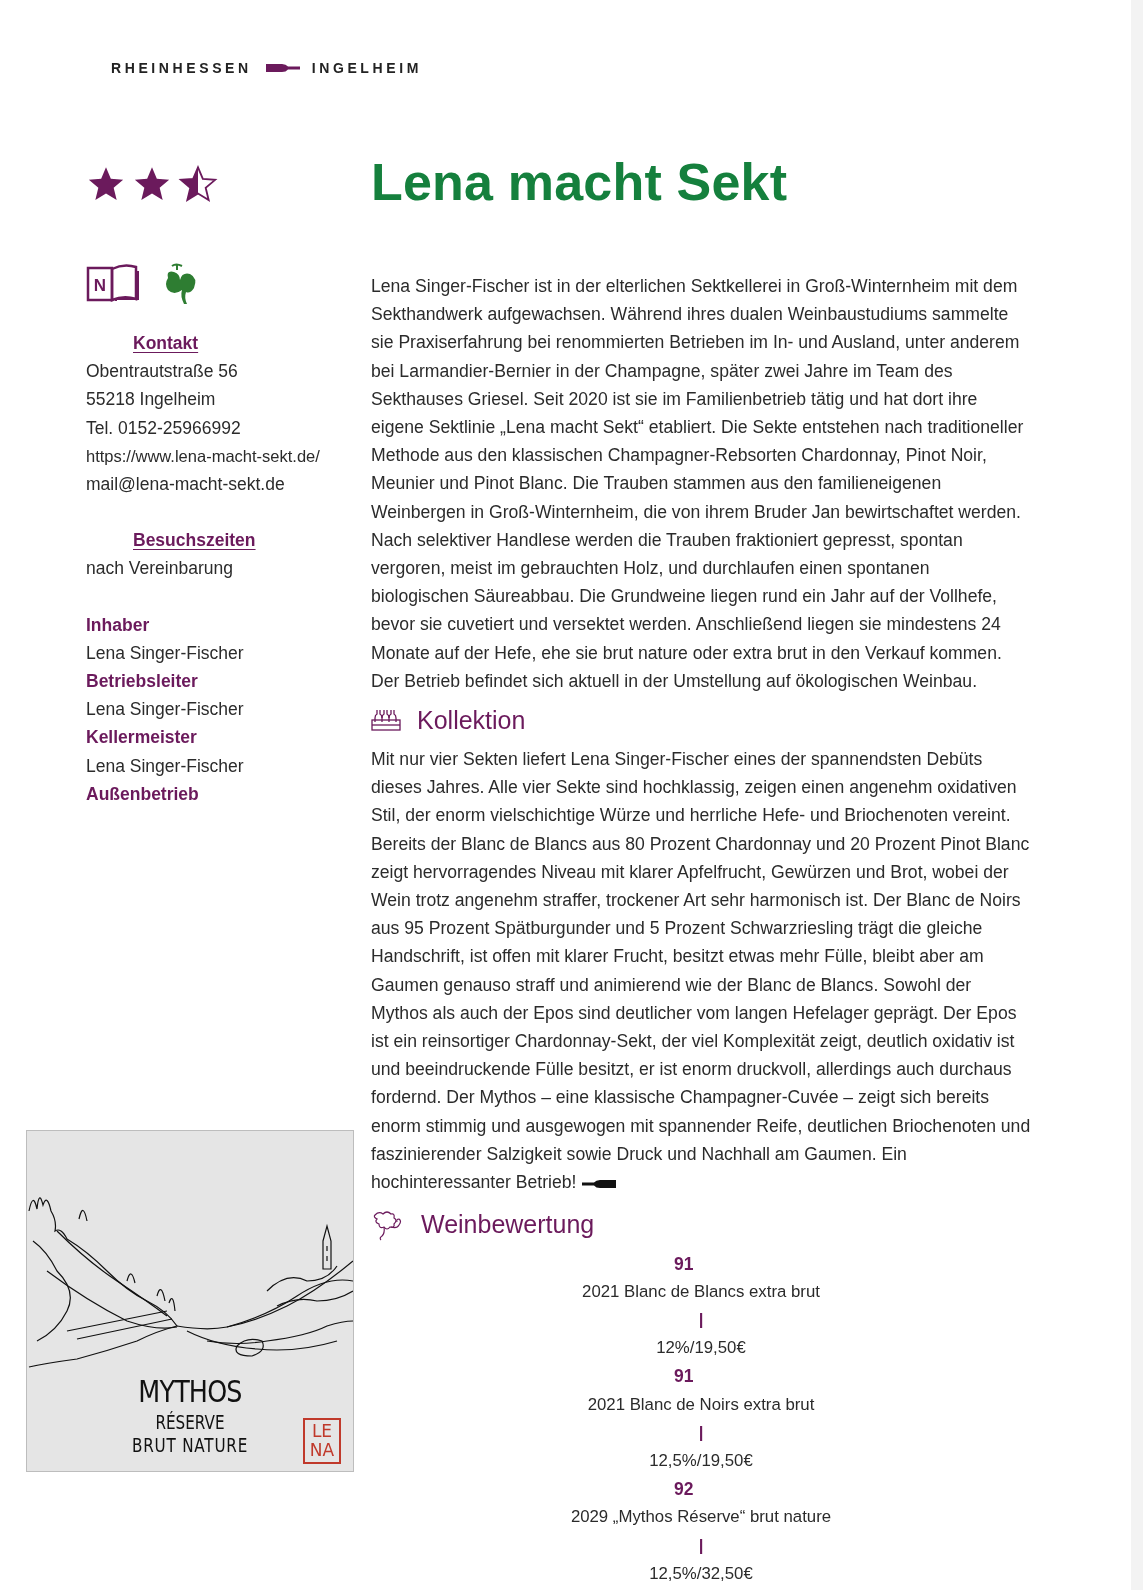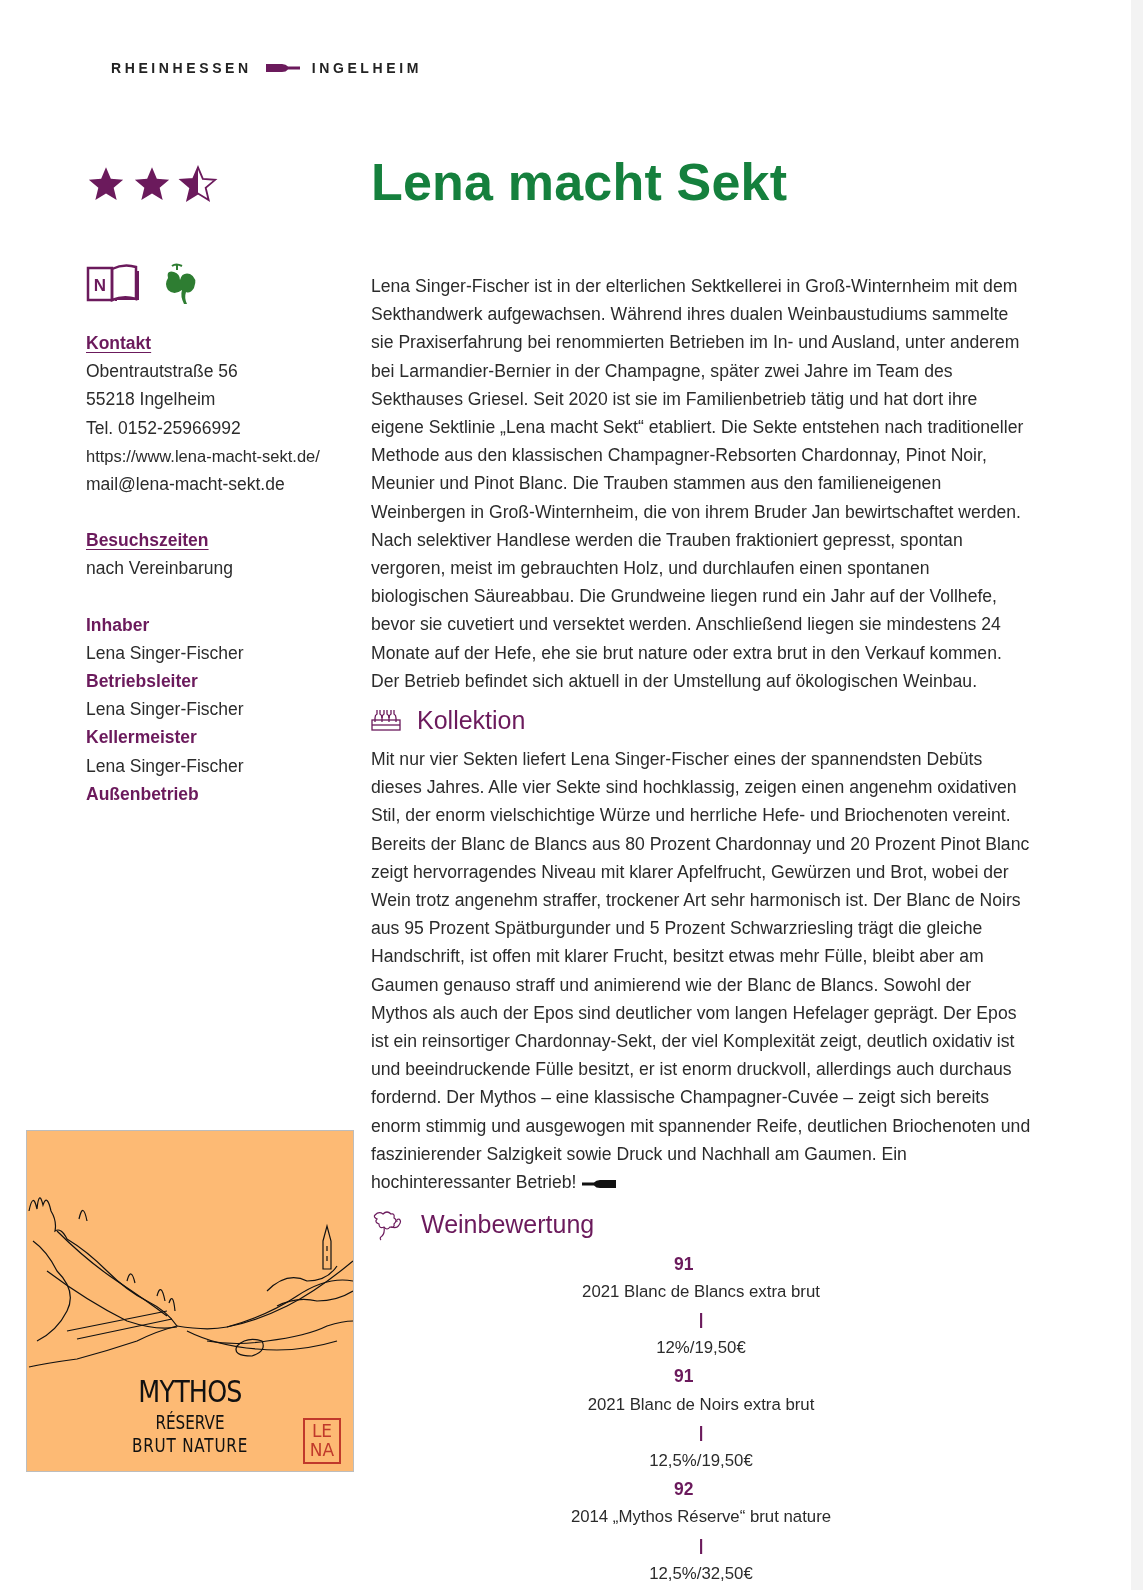--- a/index.html
+++ b/index.html
@@ -15,7 +15,7 @@
   .badges { position:absolute; left:86px; top:262px; display:flex; gap:20px; align-items:center; }
   .sidebar { position:absolute; left:86px; top:329px; width:280px; font-size:17.5px; line-height:28.2px; }
   .sidebar .head { color:#6b1a5c; font-weight:700; }
-  .sidebar .head.ul { text-decoration:underline; text-underline-offset:3px; }
+  .sidebar .head.ul { text-decoration:underline; text-underline-offset:3px;margin-left:47px; }
   .sidebar .val { color:#2b2b2b; }
   .sidebar .small { font-size:16.5px; }
   .sidebar .gap { height:28px; }

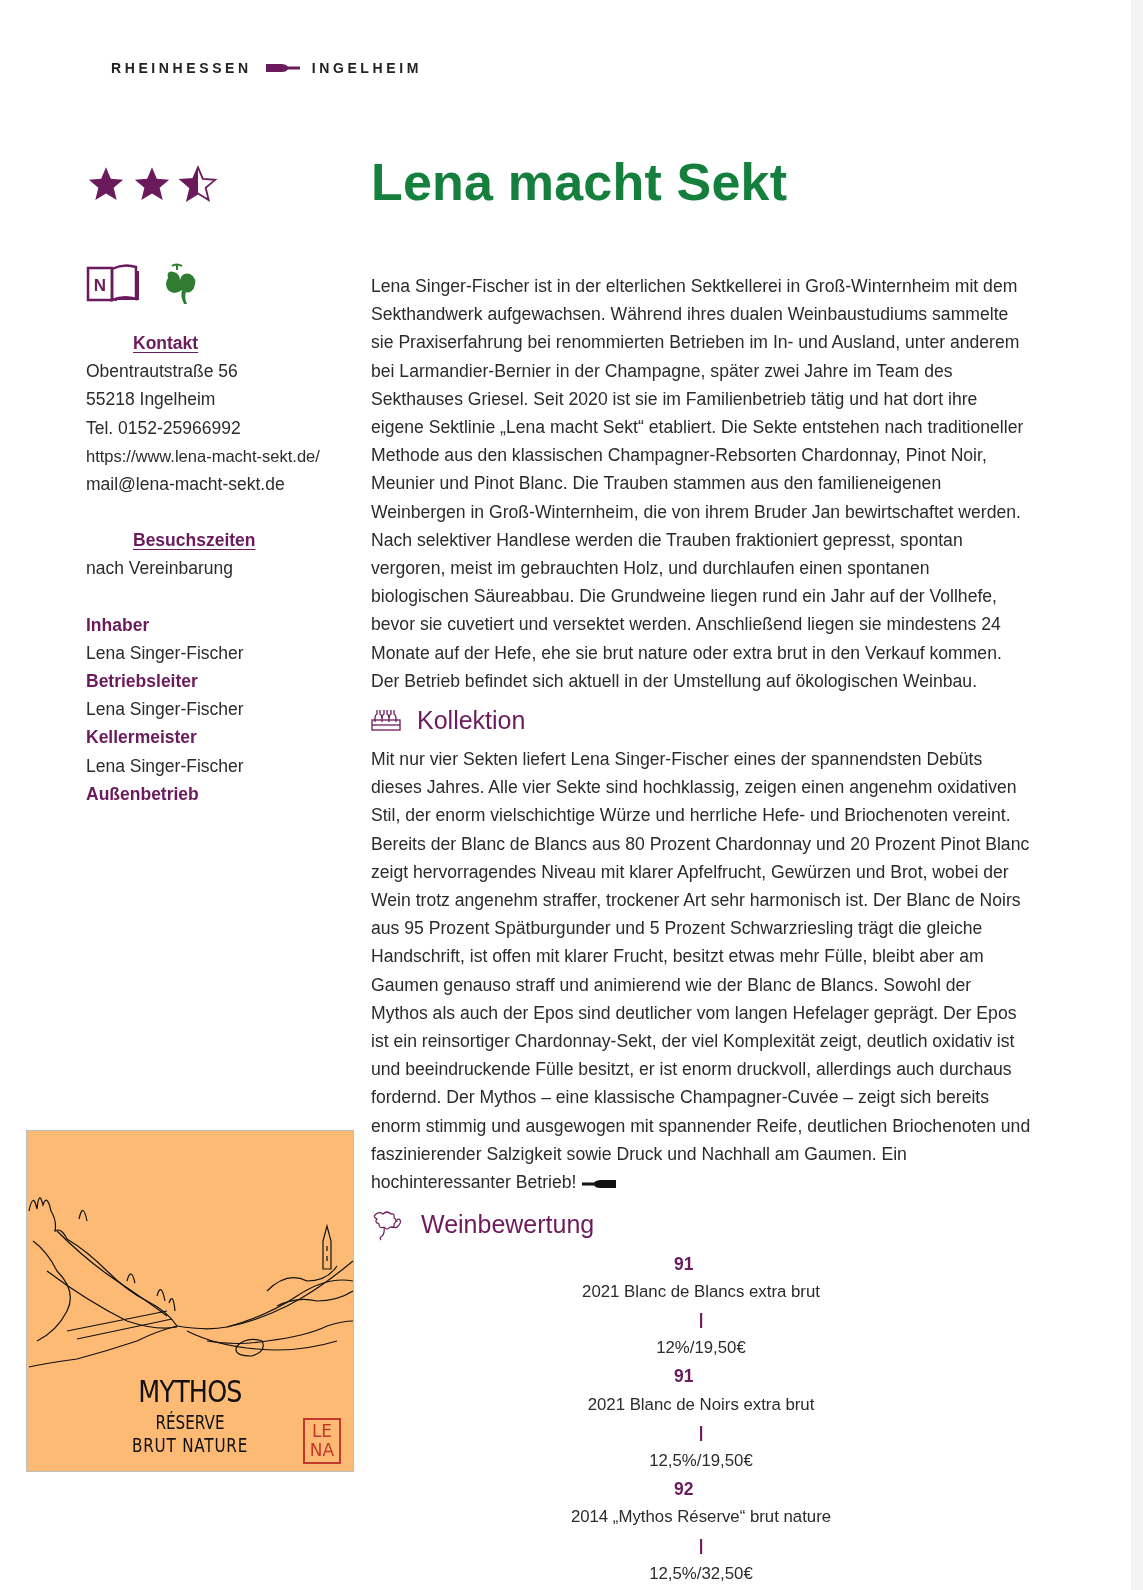--- a/index.html
+++ b/index.html
@@ -28,7 +28,7 @@
   .rating-row .score { width:54px; font-weight:700; color:#6b1a5c; font-size:17.5px; }
   .rating-row .sep { color:#6b1a5c; font-weight:700; margin:0 8px; }
   .end-bottle { display:inline-block; vertical-align:middle; margin-left:6px; }
-  .label-img { position:absolute; left:26px; top:1130px; width:326px; height:340px; border:1px solid #bdbdbd; background:#fdba74; overflow:hidden; }
+  .label-img { position:absolute; left:26px; top:1130px; width:326px; height:340px; border:1px solid #bdbdbd; background:#e5e5e5; overflow:hidden; }
   .label-img .t1 { position:absolute; left:0; width:100%; top:242px; text-align:center; font-family:"DejaVu Sans", sans-serif;
                    font-size:31px; letter-spacing:-1px; transform:scaleX(0.82); color:#111; }
   .label-img .t2 { position:absolute; left:0; width:100%; top:280px; text-align:center; font-family:"DejaVu Sans", sans-serif;

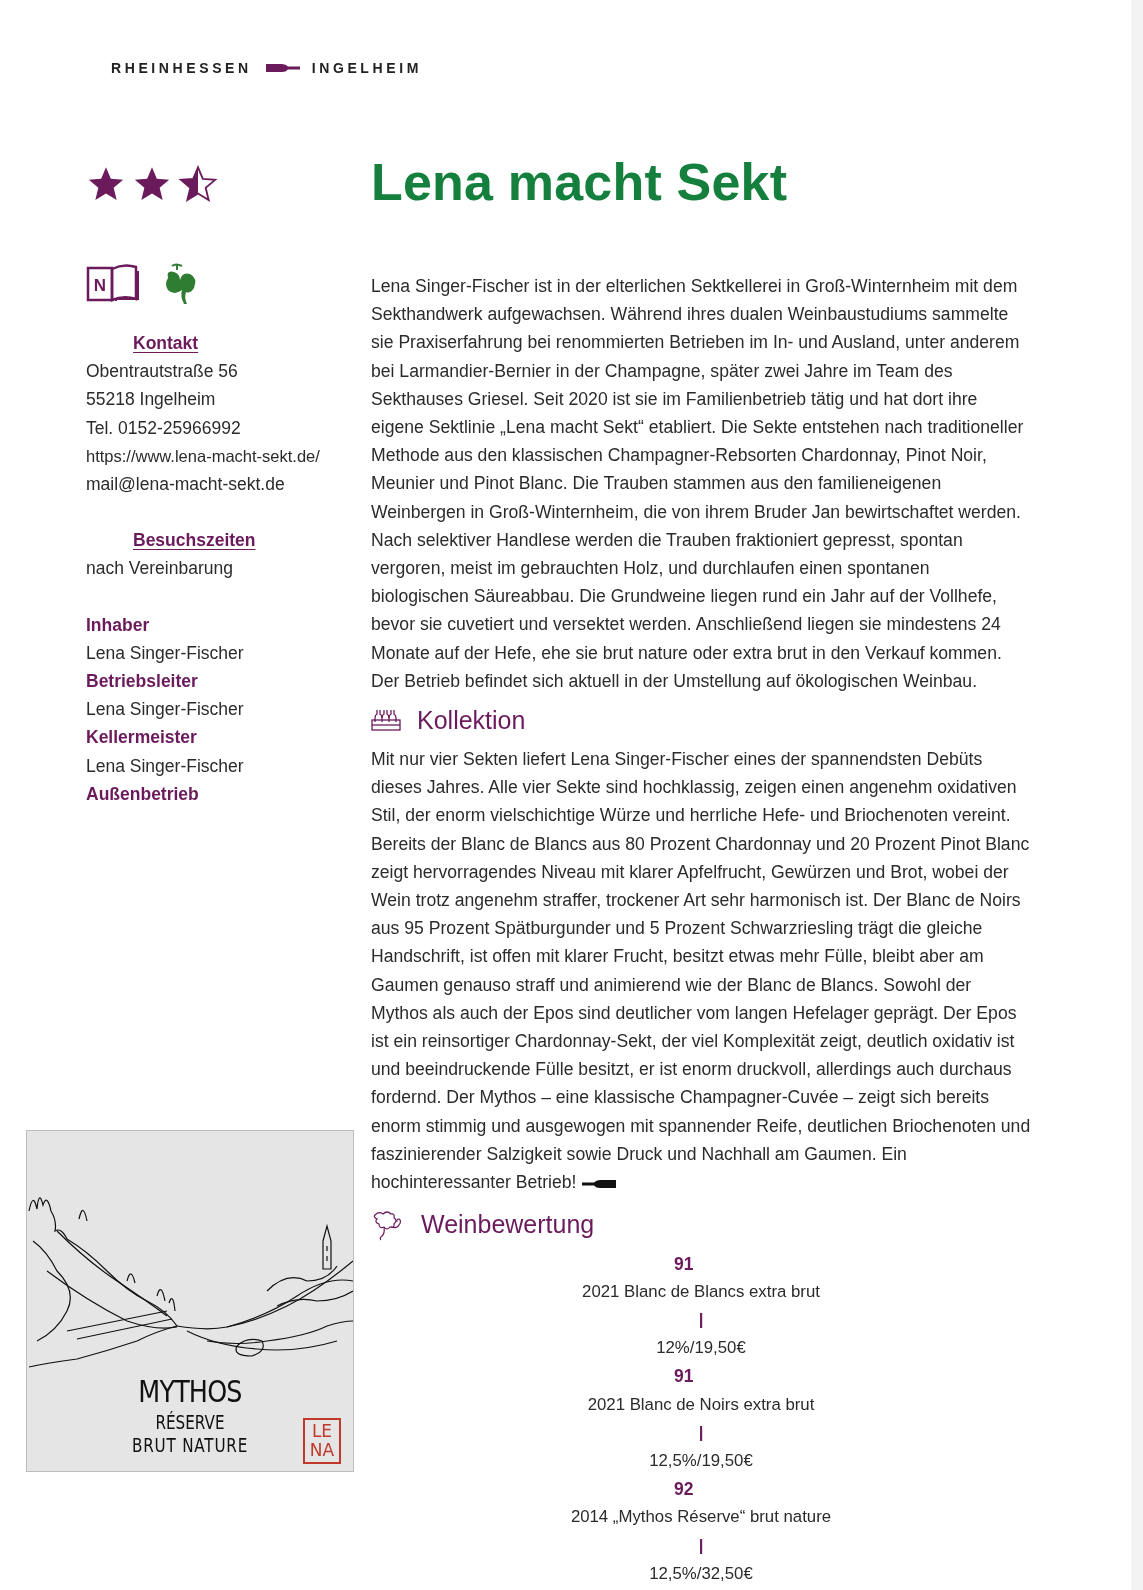--- a/index.html
+++ b/index.html
@@ -145,7 +145,7 @@
     </div>
     <div class="rating-row">
       <span class="score">92</span>
-      <span>2014 „Mythos Réserve“ brut nature</span>
+      <span>2029 „Mythos Réserve“ brut nature</span>
       <span class="sep">|</span>
       <span>12,5%/32,50€</span>
     </div>

